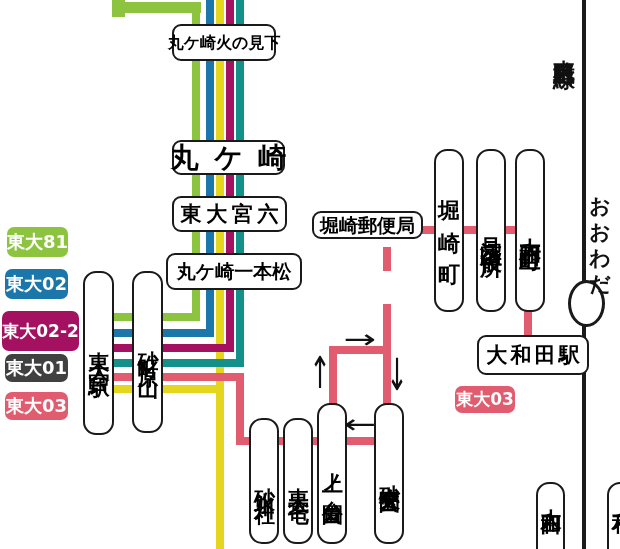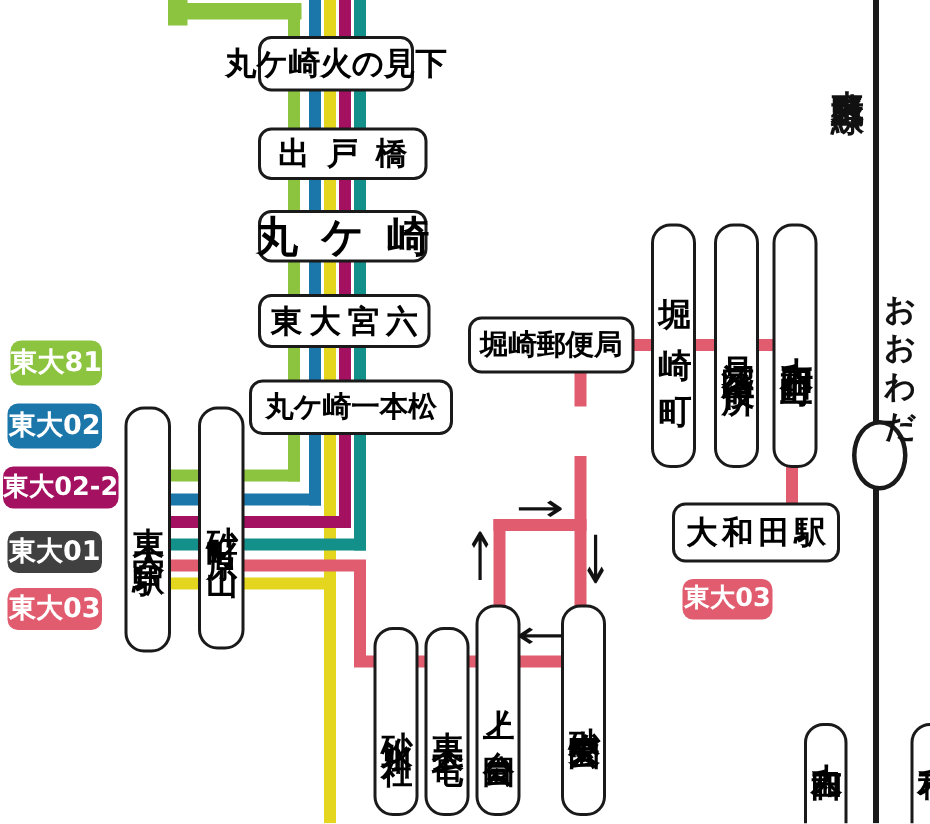--- a/index.html
+++ b/index.html
@@ -64,7 +64,7 @@
   <div class="arrow" style="left:385px;top:360px;width:24px;font-size:26px;transform:scale(1,1.7);">↓</div>
   <div class="arrow" style="left:342px;top:409px;width:36px;font-size:26px;transform:scale(1.5,1);">←</div>
 
-  <div class="hbox" style="left:172px;top:24px;width:104px;height:37px;font-size:21px;">丸ケ崎火の見下</div>
+  <div class="hbox" style="left:172px;top:24px;width:104px;height:37px;font-size:16px;">丸ケ崎火の見下</div>
   <div class="hbox" style="left:172px;top:85px;width:113px;height:35px;font-size:21px;letter-spacing:0.55em;padding-left:0.55em;">出戸橋</div>
   <div class="hbox" style="left:172px;top:140px;width:113px;height:35px;font-size:28px;letter-spacing:0.55em;padding-left:0.55em;">丸ケ崎</div>
   <div class="hbox" style="left:172px;top:196px;width:115px;height:36px;font-size:21px;letter-spacing:0.22em;padding-left:0.22em;">東大宮六</div>

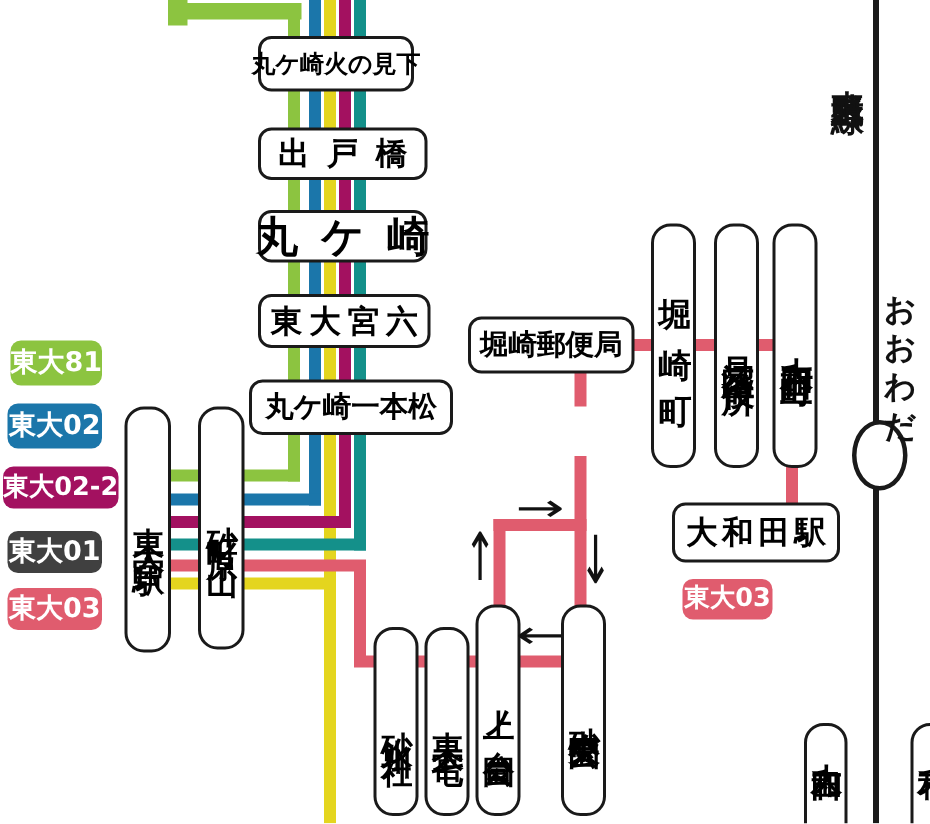--- a/index.html
+++ b/index.html
@@ -65,7 +65,6 @@
   <div class="arrow" style="left:342px;top:409px;width:36px;font-size:26px;transform:scale(1.5,1);">←</div>
 
   <div class="hbox" style="left:172px;top:24px;width:104px;height:37px;font-size:16px;">丸ケ崎火の見下</div>
-  <div class="hbox" style="left:172px;top:85px;width:113px;height:35px;font-size:21px;letter-spacing:0.55em;padding-left:0.55em;">出戸橋</div>
   <div class="hbox" style="left:172px;top:140px;width:113px;height:35px;font-size:28px;letter-spacing:0.55em;padding-left:0.55em;">丸ケ崎</div>
   <div class="hbox" style="left:172px;top:196px;width:115px;height:36px;font-size:21px;letter-spacing:0.22em;padding-left:0.22em;">東大宮六</div>
   <div class="hbox" style="left:166px;top:253px;width:136px;height:37px;font-size:19px;">丸ケ崎一本松</div>

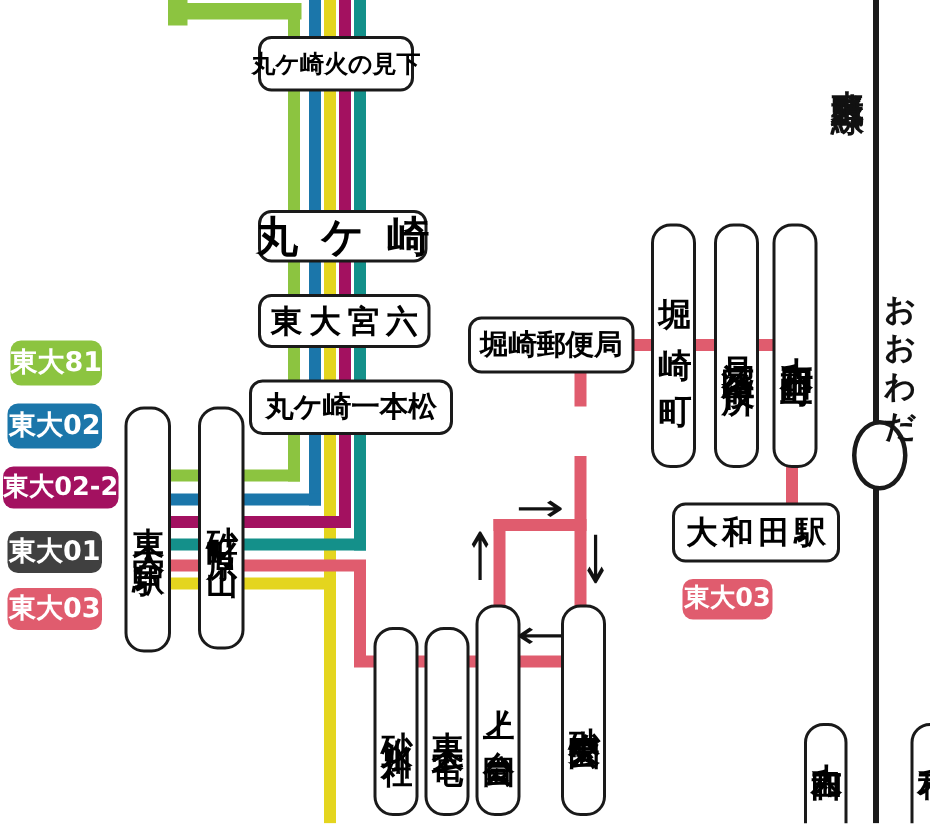--- a/index.html
+++ b/index.html
@@ -72,7 +72,7 @@
   <div class="vbox" style="left:83px;top:271px;width:31px;height:164px;font-size:21px;letter-spacing:0.42em;">東大宮駅</div>
   <div class="vbox" style="left:132px;top:271px;width:31px;height:162px;font-size:21px;letter-spacing:0.42em;">砂町原山</div>
 
-  <div class="hbox" style="left:312px;top:211px;width:111px;height:38px;font-size:19px;">堀崎郵便局</div>
+  <div class="hbox" style="left:312px;top:211px;width:111px;height:28px;font-size:19px;">堀崎郵便局</div>
   <div class="hbox" style="left:448px;top:335px;width:112px;height:40px;font-size:21px;letter-spacing:0.15em;padding-left:0.15em;">大和田駅</div>
 
   <div class="vbox" style="left:434px;top:149px;width:30px;height:163px;font-size:22px;letter-spacing:1.5em;">堀崎町</div>

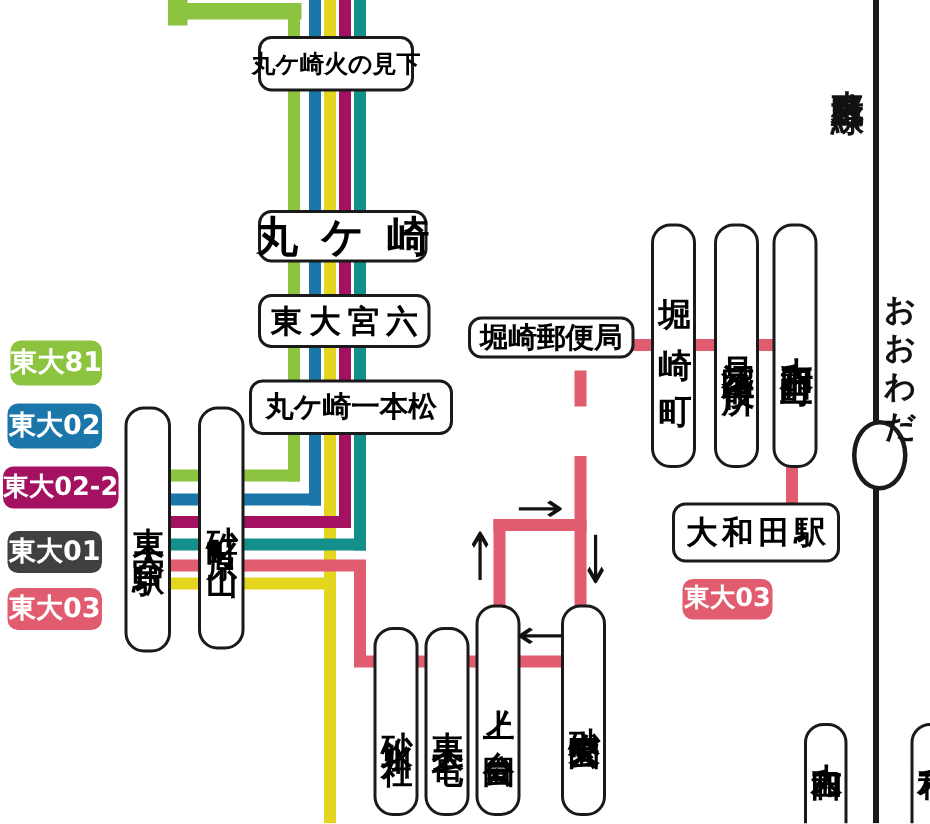--- a/index.html
+++ b/index.html
@@ -89,7 +89,7 @@
 
   <div class="chip" style="left: 7px; top: 227px; width: 61px; height: 30px; font-size: 18px; background: rgb(140, 196, 64);">東大81</div>
   <div class="chip" style="left: 5px; top: 269px; width: 63px; height: 30px; font-size: 18px; background: rgb(27, 118, 170);">東大02</div>
-  <div class="chip" style="left: 2px; top: 311px; width: 77px; height: 28px; font-size: 17px; background: rgb(163, 17, 96);">東大02-2</div>
+  <div class="chip" style="left: 2px; top: 311px; width: 77px; height: 40px; font-size: 17px; background: rgb(163, 17, 96);">東大02-2</div>
   <div class="chip" style="left: 5px; top: 354px; width: 63px; height: 28px; font-size: 18px; background: #404040;">東大01</div>
   <div class="chip" style="left: 5px; top: 392px; width: 63px; height: 28px; font-size: 18px; background: rgb(224, 92, 110);">東大03</div>
 

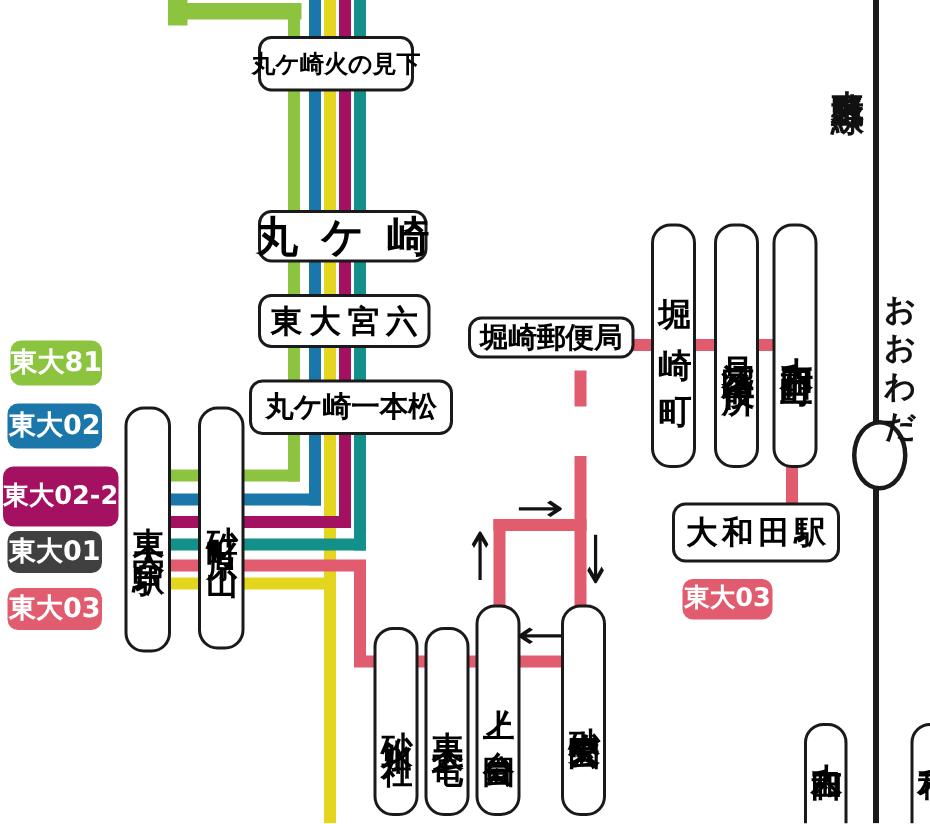--- a/index.html
+++ b/index.html
@@ -73,7 +73,7 @@
   <div class="vbox" style="left:132px;top:271px;width:31px;height:162px;font-size:21px;letter-spacing:0.42em;">砂町原山</div>
 
   <div class="hbox" style="left:312px;top:211px;width:111px;height:28px;font-size:19px;">堀崎郵便局</div>
-  <div class="hbox" style="left:448px;top:335px;width:112px;height:40px;font-size:21px;letter-spacing:0.15em;padding-left:0.15em;">大和田駅</div>
+  <div class="hbox" style="left:477px;top:335px;width:112px;height:40px;font-size:21px;letter-spacing:0.15em;padding-left:0.15em;">大和田駅</div>
 
   <div class="vbox" style="left:434px;top:149px;width:30px;height:163px;font-size:22px;letter-spacing:1.5em;">堀崎町</div>
   <div class="vbox" style="left:476px;top:149px;width:30px;height:163px;font-size:22px;letter-spacing:0.2em;">見沼区役所</div>

